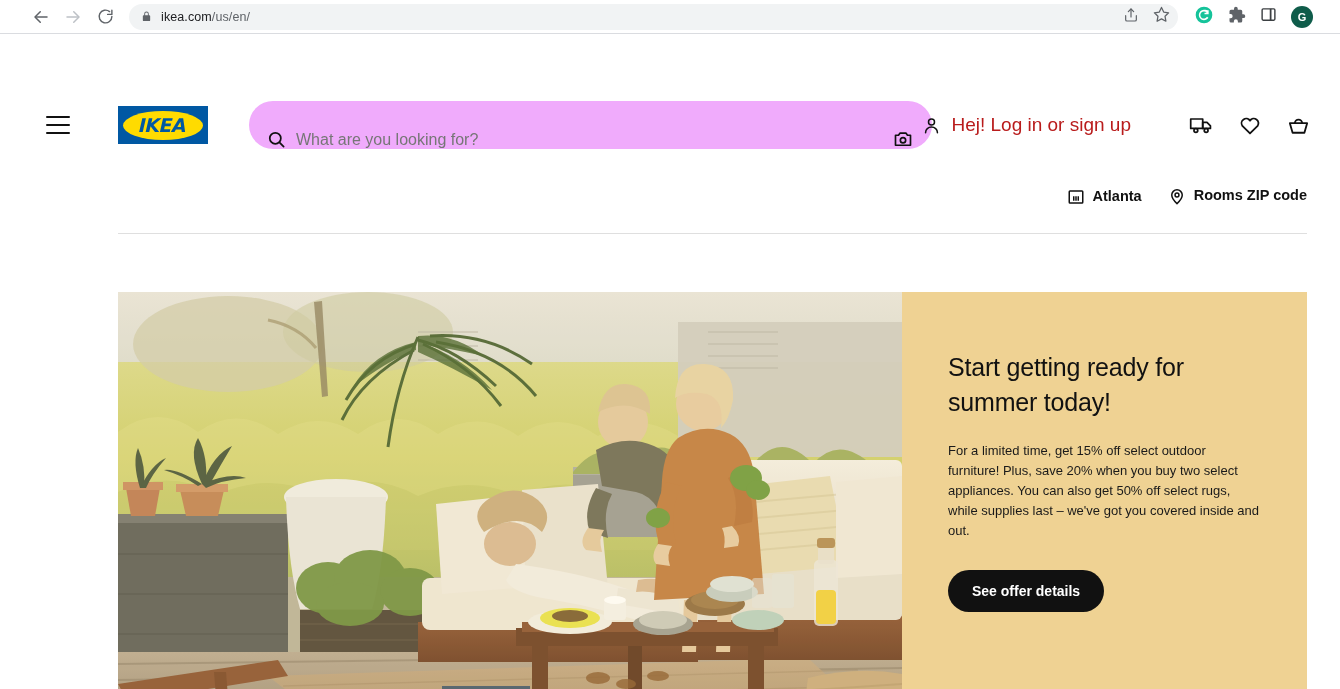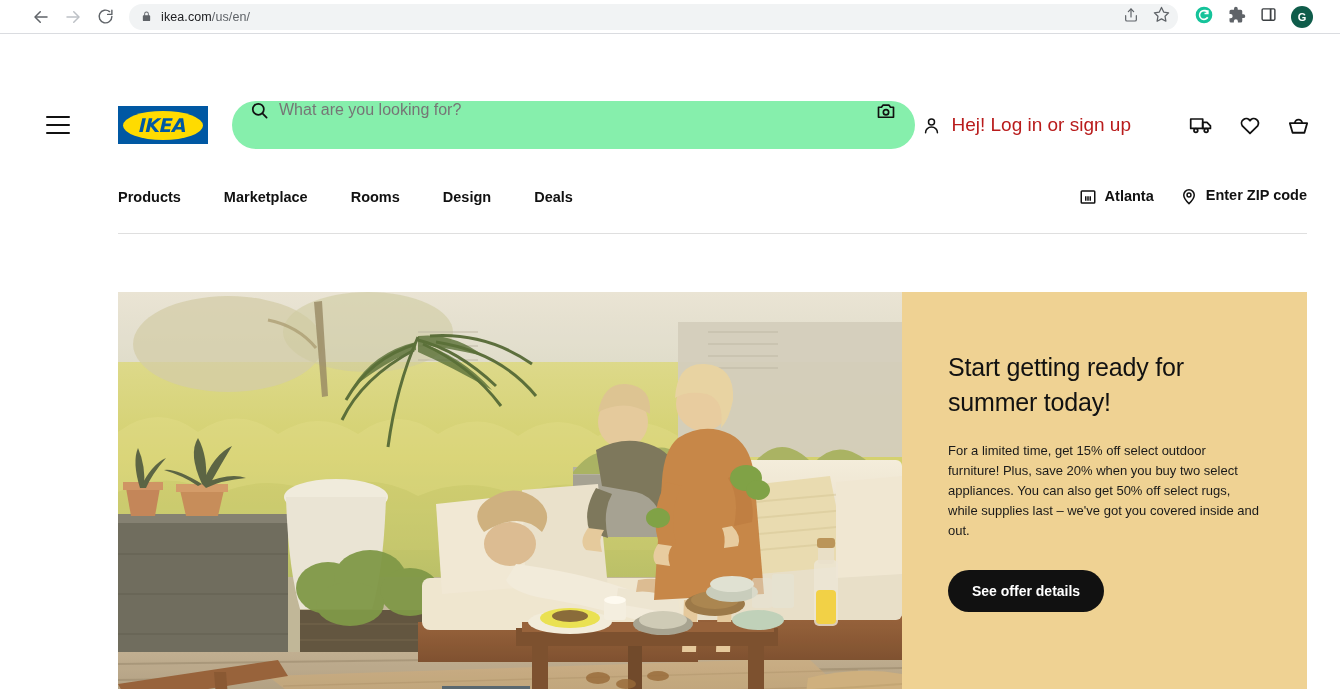--- a/index.html
+++ b/index.html
@@ -100,11 +100,11 @@
   }
 
   .searchbar {
-    position: absolute; left: 232px; top: 50%; transform: translateY(-50%);
+    position: absolute; left: 249px; top: 50%; transform: translateY(-50%);
     width: 683px; height: 48px;
-    background: #86efac;
+    background: #f0abfc;
     border-radius: 24px;
-    display: flex; align-items: flex-start;
+    display: flex; align-items: flex-end;
     padding: 0 18px;
   }
   .search-icon { margin-right: 10px; display:flex; }

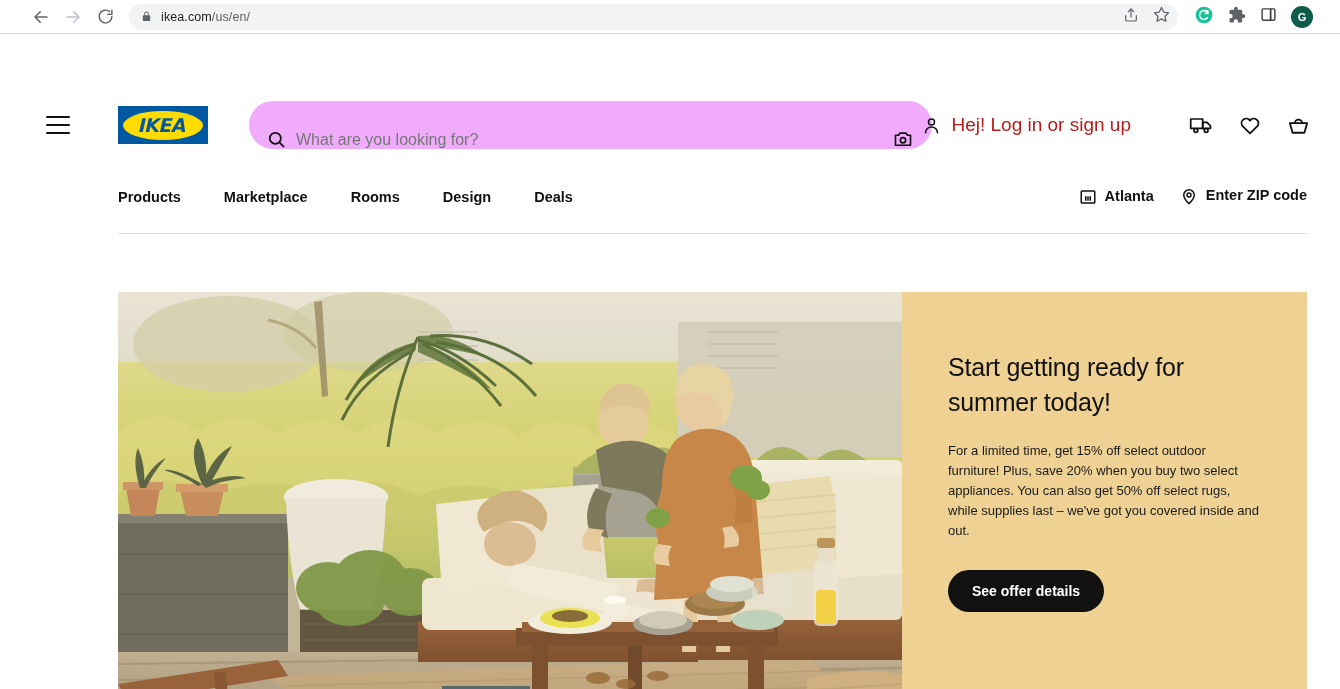--- a/index.html
+++ b/index.html
@@ -325,13 +325,6 @@
   </div>
 
   <div class="nav-row">
-    <div class="nav-links">
-      <a class="nav-link">Products</a>
-      <a class="nav-link">Marketplace</a>
-      <a class="nav-link">Rooms</a>
-      <a class="nav-link">Design</a>
-      <a class="nav-link">Deals</a>
-    </div>
 
     <div class="loc-area">
       <div class="loc-item">

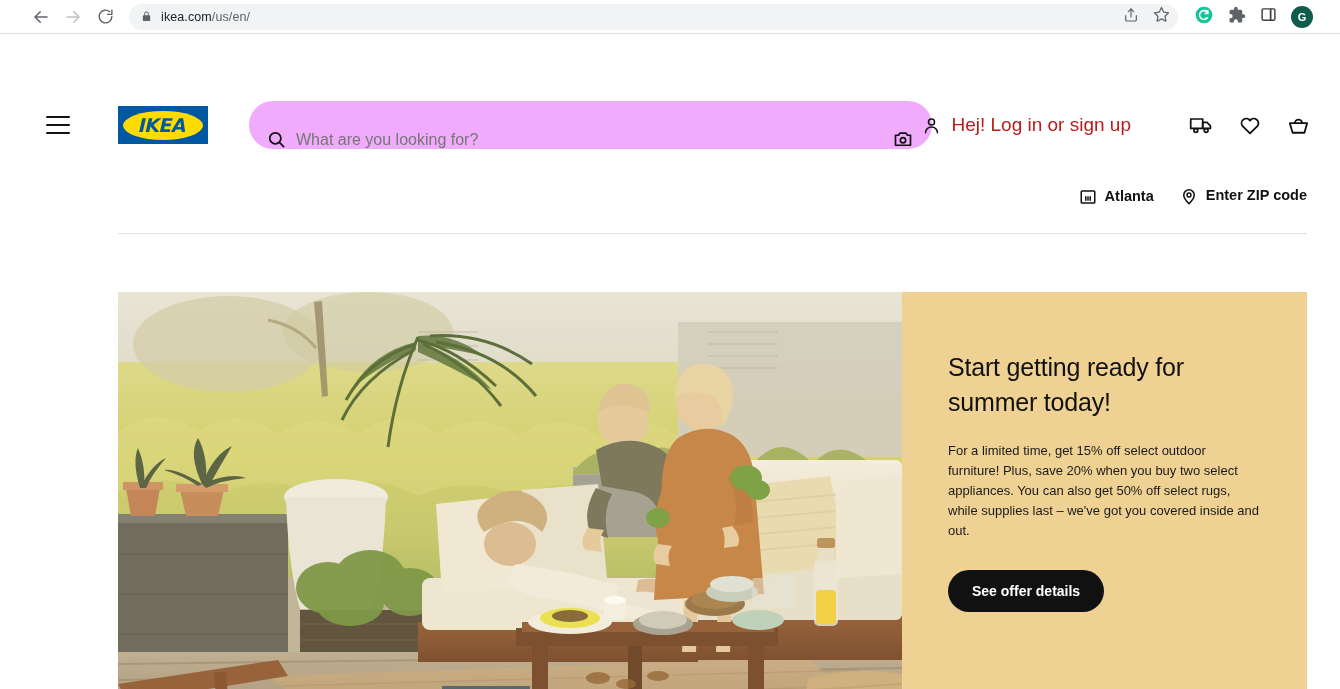--- a/index.html
+++ b/index.html
@@ -341,7 +341,7 @@
           <path d="M12 21.5s7-6.4 7-11.4a7 7 0 1 0-14 0c0 5 7 11.4 7 11.4z"></path>
             <circle cx="12" cy="10" r="2.6"></circle>
         </svg>
-        <span class="loc-label">Enter ZIP code</span>
+        <span class="loc-label">Rooms ZIP code</span>
       </div>
     </div>
   </div>

